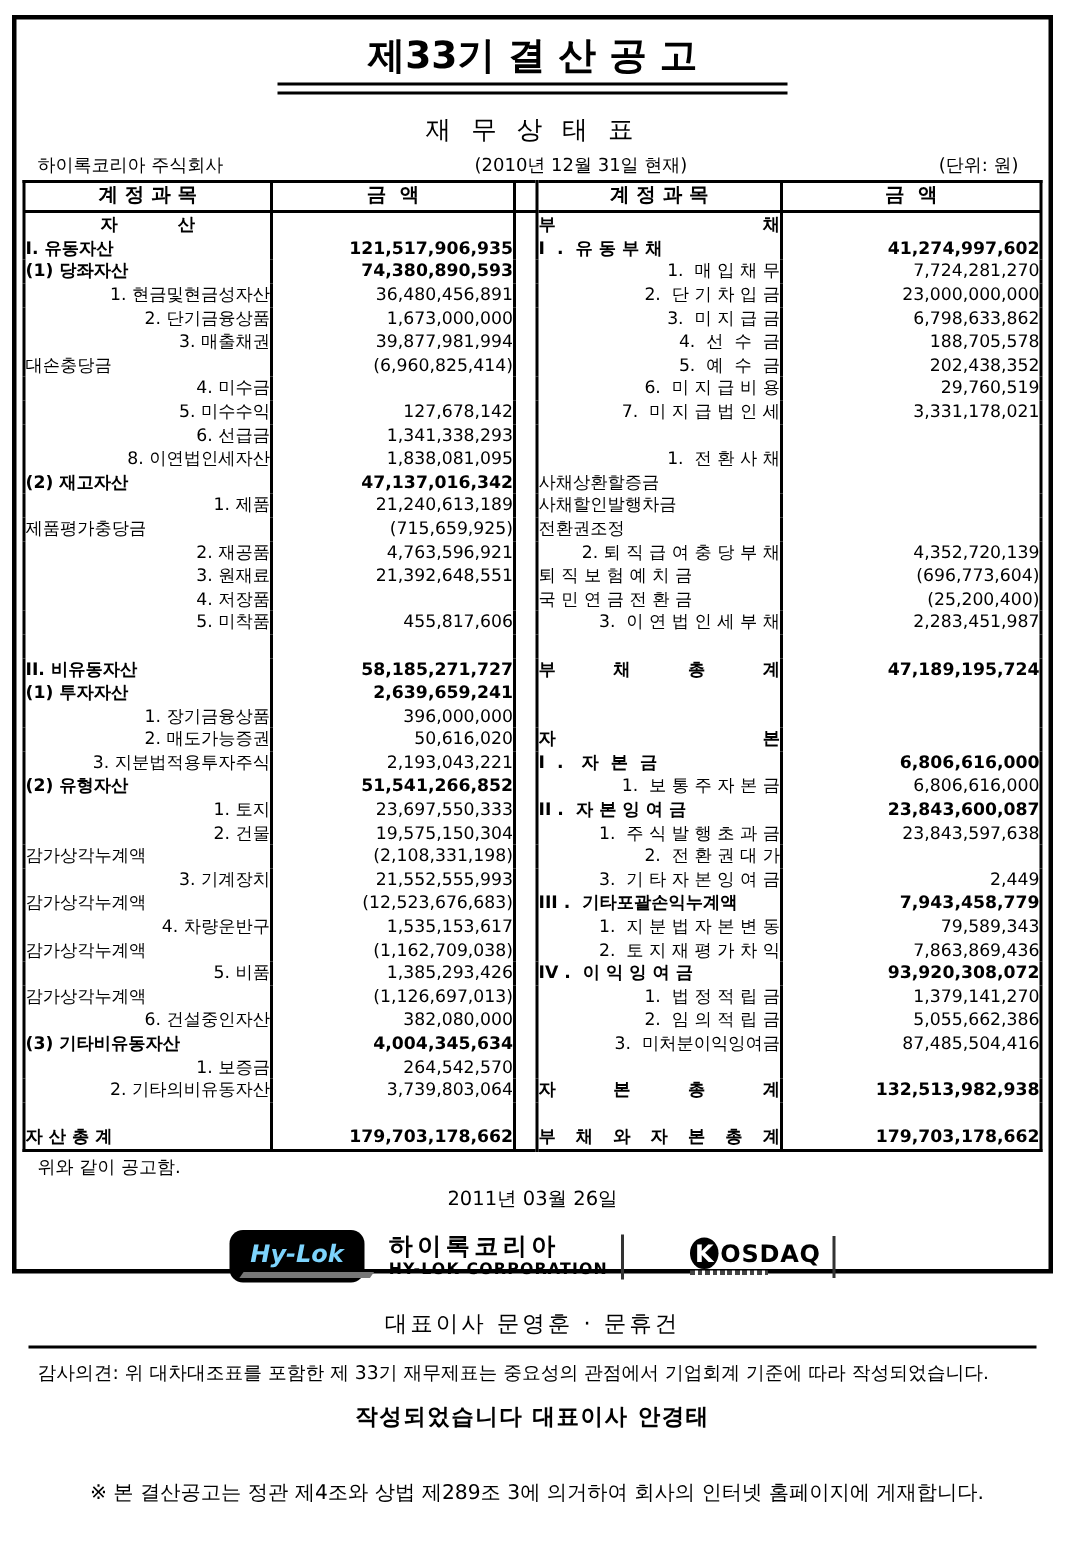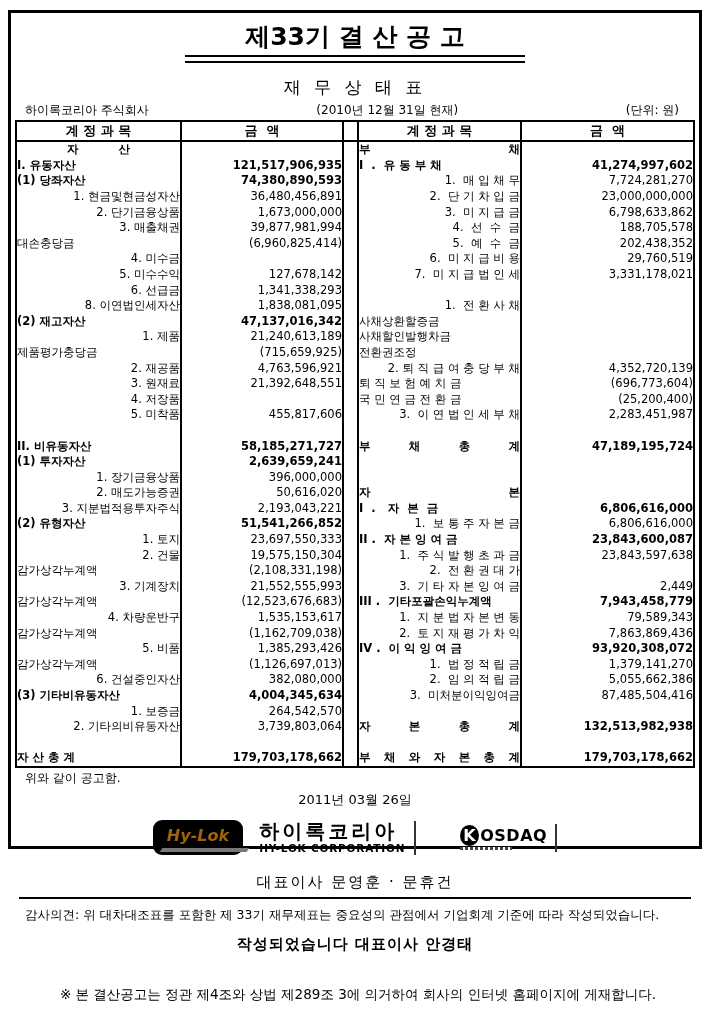--- a/index.html
+++ b/index.html
@@ -36,7 +36,7 @@
   .announce-note{font-size:12px;padding-left:14px;margin-top:3px;line-height:1.2;}
   .announce-date{text-align:center;font-size:13px;margin-top:7px;line-height:1.2;}
   .logos{display:flex;justify-content:center;align-items:center;gap:16px;margin-top:8px;height:44px;}
-  .hylok-badge{position:relative;background:#000;color:#a16207;border-radius:9px;
+  .hylok-badge{position:relative;background:#000;color:#7dd3fc;border-radius:9px;
     padding:6px 14px 10px;font-style:italic;font-weight:bold;font-size:16px;letter-spacing:0px;}
   .hylok-badge::after{content:"";position:absolute;left:8px;right:-5px;bottom:3px;height:4px;
     background:#777;transform:skewX(-35deg);}

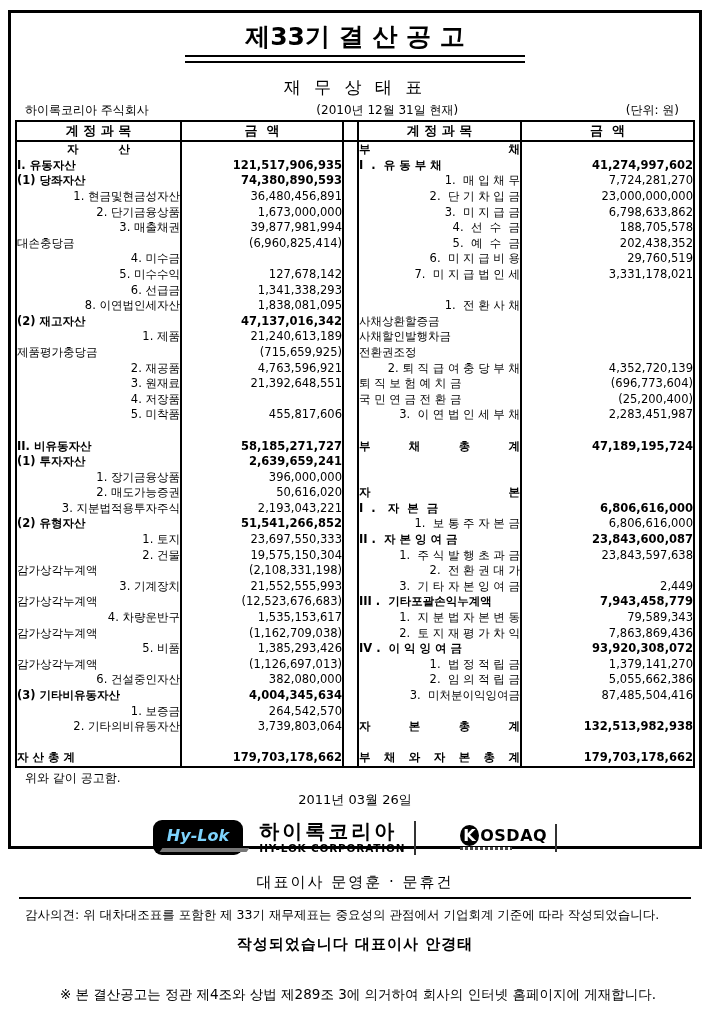--- a/index.html
+++ b/index.html
@@ -41,7 +41,7 @@
   .hylok-badge::after{content:"";position:absolute;left:8px;right:-5px;bottom:3px;height:4px;
     background:#777;transform:skewX(-35deg);}
   .hylok-text{border-right:2px solid #333;padding-right:9px;text-align:left;}
-  .hylok-kr{font-size:20px;font-weight:bold;letter-spacing:3px;line-height:1.05;}
+  .hylok-kr{font-size:16px;font-weight:bold;letter-spacing:3px;line-height:1.05;}
   .hylok-en{font-size:10.5px;font-weight:bold;letter-spacing:0.8px;line-height:1.2;}
   .kosdaq{border-right:2px solid #333;padding:2px 8px 2px 0;margin-left:28px;}
   .kosdaq-text{display:block;font-size:16px;font-weight:bold;letter-spacing:0.5px;}

